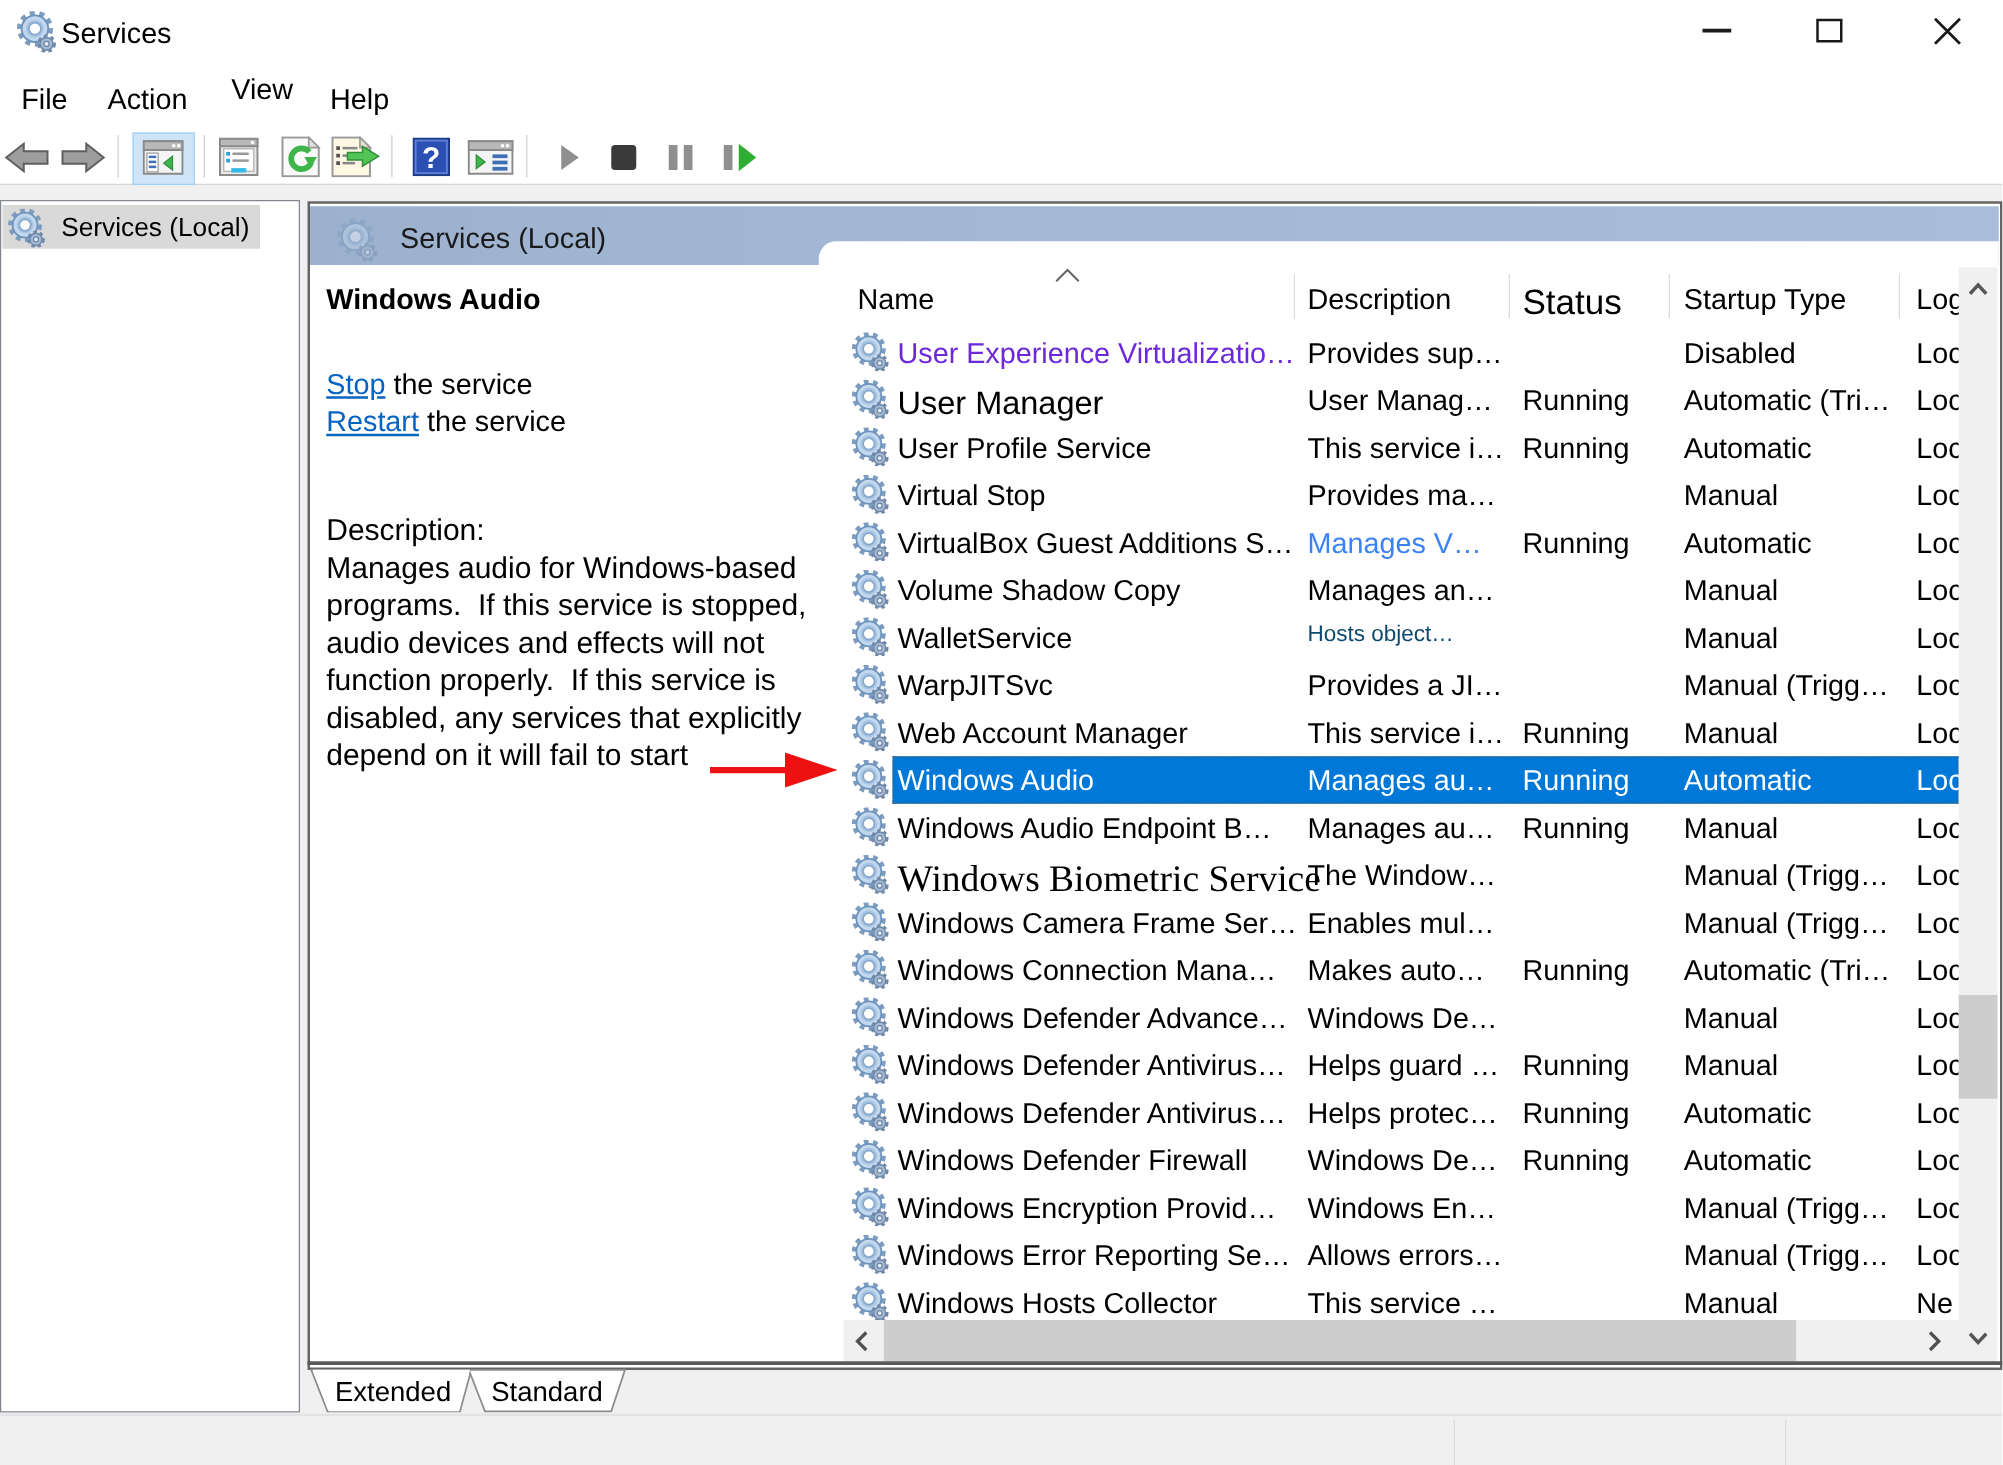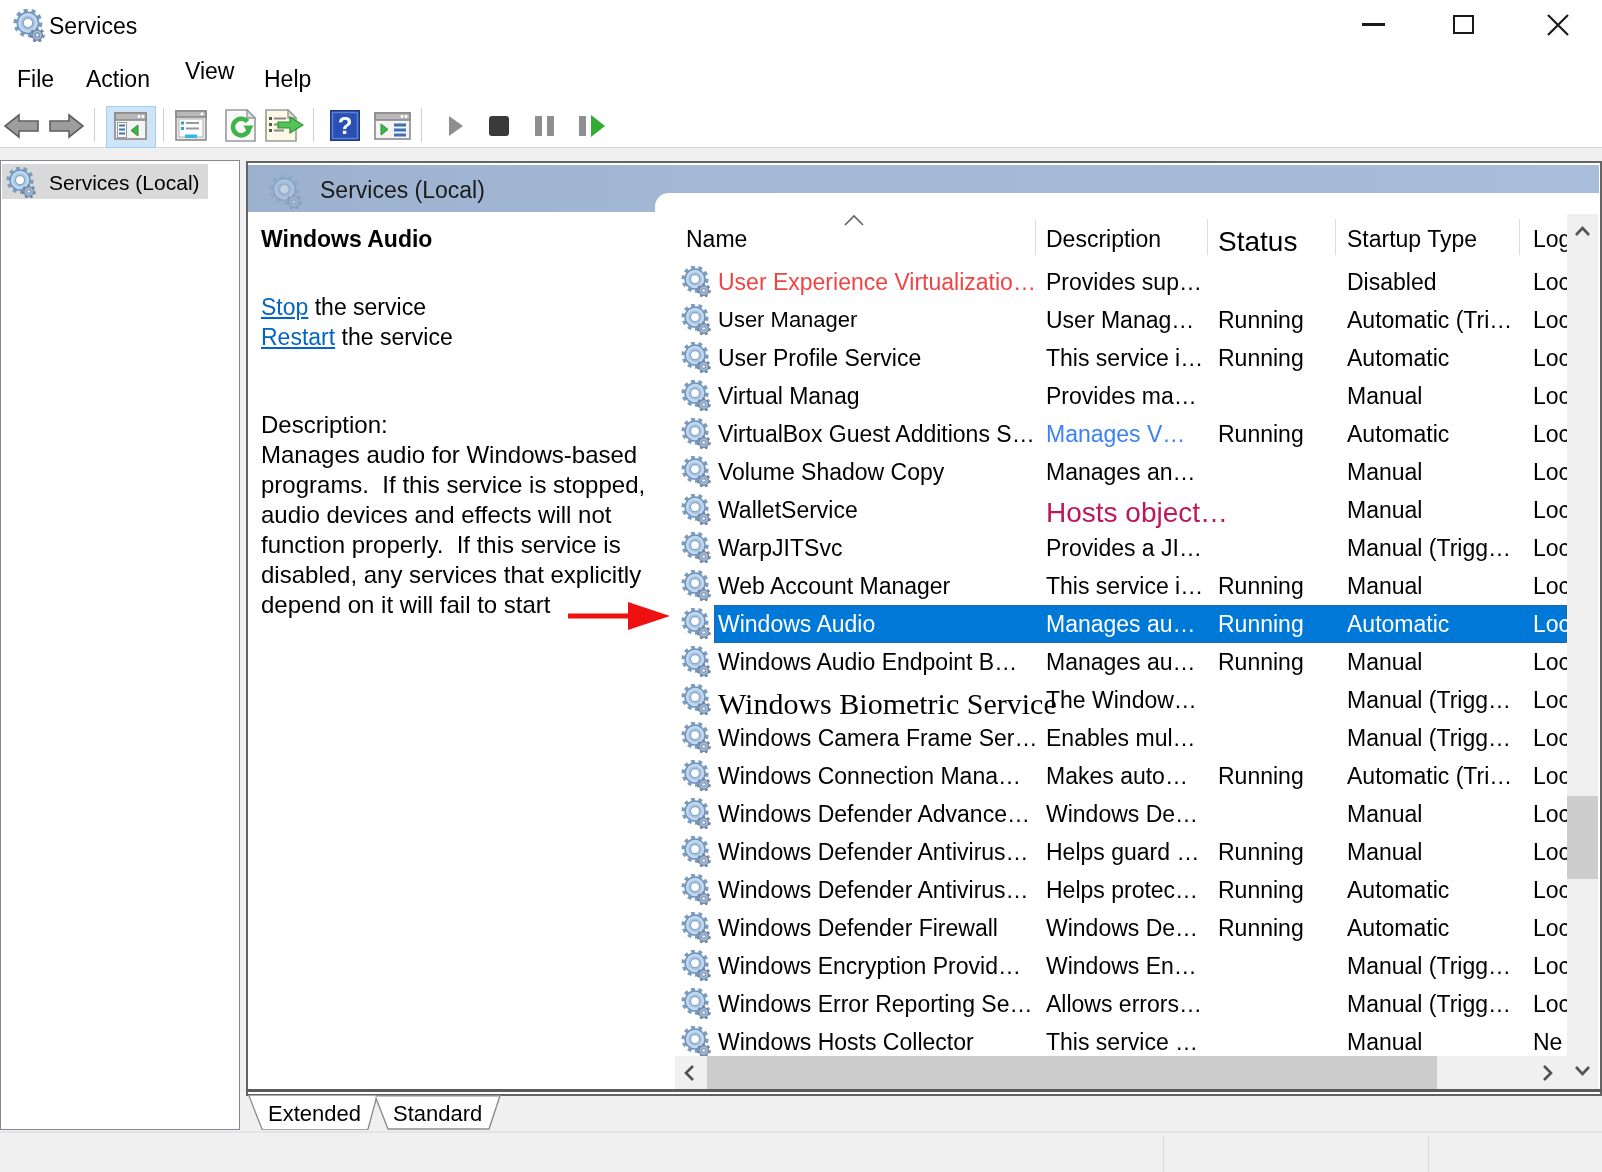--- a/index.html
+++ b/index.html
@@ -145,7 +145,7 @@
 <svg style="position:absolute;left:26px;top:9.0px;" width="31" height="31" viewBox="0 0 32 32">
       <use href="#gear"></use>
     </svg>
-<div class="t" style="left:63px;top:11.5px;font-size:23px;color:#ef4444;">User Experience Virtualizatio…</div>
+<div class="t" style="left:63px;top:11.5px;font-size:23px;color:#6d28d9;">User Experience Virtualizatio…</div>
 <div class="t" style="left:391px;top:11.5px;font-size:23px;color:#000;">Provides sup…</div>
 <div class="t" style="left:692px;top:11.5px;font-size:23px;color:#000;">Disabled</div>
 <div class="t" style="left:878px;top:11.5px;font-size:23px;color:#000;">Loc</div>

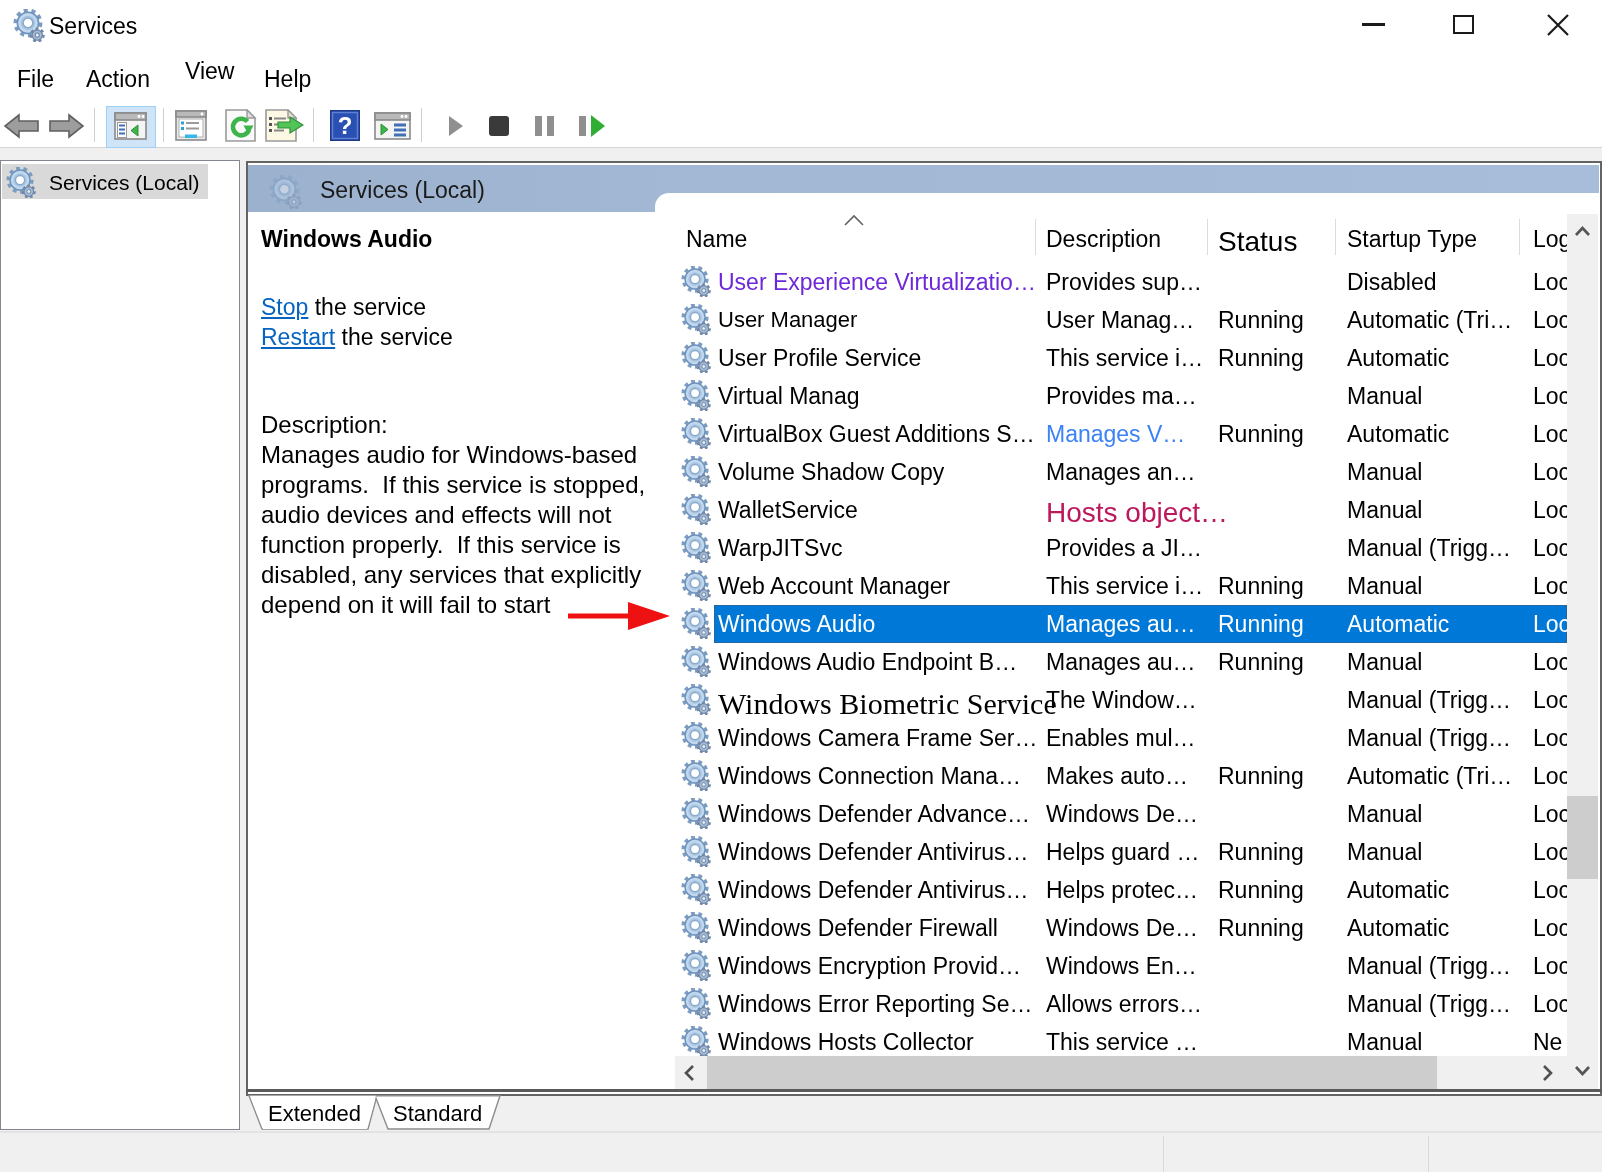--- a/index.html
+++ b/index.html
@@ -152,7 +152,7 @@
 <svg style="position:absolute;left:26px;top:47.0px;" width="31" height="31" viewBox="0 0 32 32">
       <use href="#gear"></use>
     </svg>
-<div class="t" style="left:63px;top:49.5px;font-size:22px;color:#000;">User Manager</div>
+<div class="t" style="left:63px;top:49.5px;font-size:26px;color:#000;">User Manager</div>
 <div class="t" style="left:391px;top:49.5px;font-size:23px;color:#000;">User Manag…</div>
 <div class="t" style="left:563px;top:49.5px;font-size:23px;color:#000;">Running</div>
 <div class="t" style="left:692px;top:49.5px;font-size:23px;color:#000;">Automatic (Tri…</div>

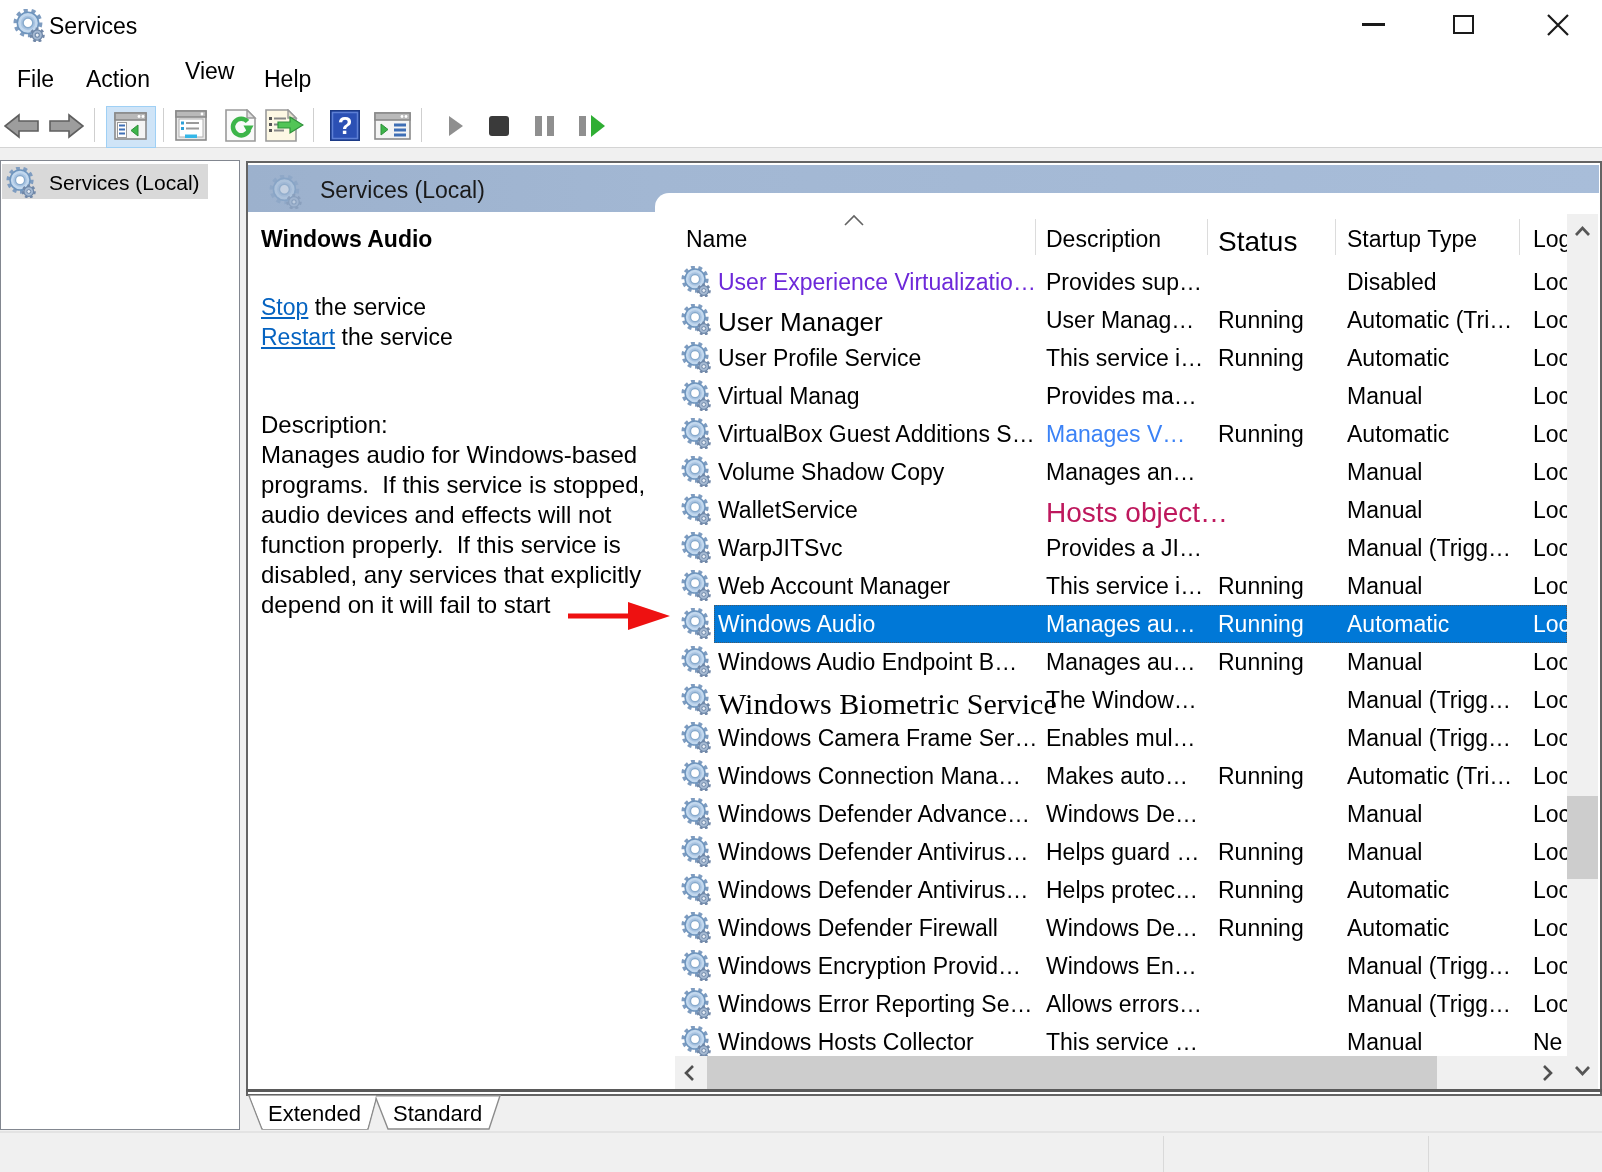--- a/index.html
+++ b/index.html
@@ -168,7 +168,7 @@
 <svg style="position:absolute;left:26px;top:123.0px;" width="31" height="31" viewBox="0 0 32 32">
       <use href="#gear"></use>
     </svg>
-<div class="t" style="left:63px;top:125.5px;font-size:23px;color:#000;">Virtual Manag</div>
+<div class="t" style="left:63px;top:125.5px;font-size:23px;color:#000;">Virtual Stop</div>
 <div class="t" style="left:391px;top:125.5px;font-size:23px;color:#000;">Provides ma…</div>
 <div class="t" style="left:692px;top:125.5px;font-size:23px;color:#000;">Manual</div>
 <div class="t" style="left:878px;top:125.5px;font-size:23px;color:#000;">Loc</div>

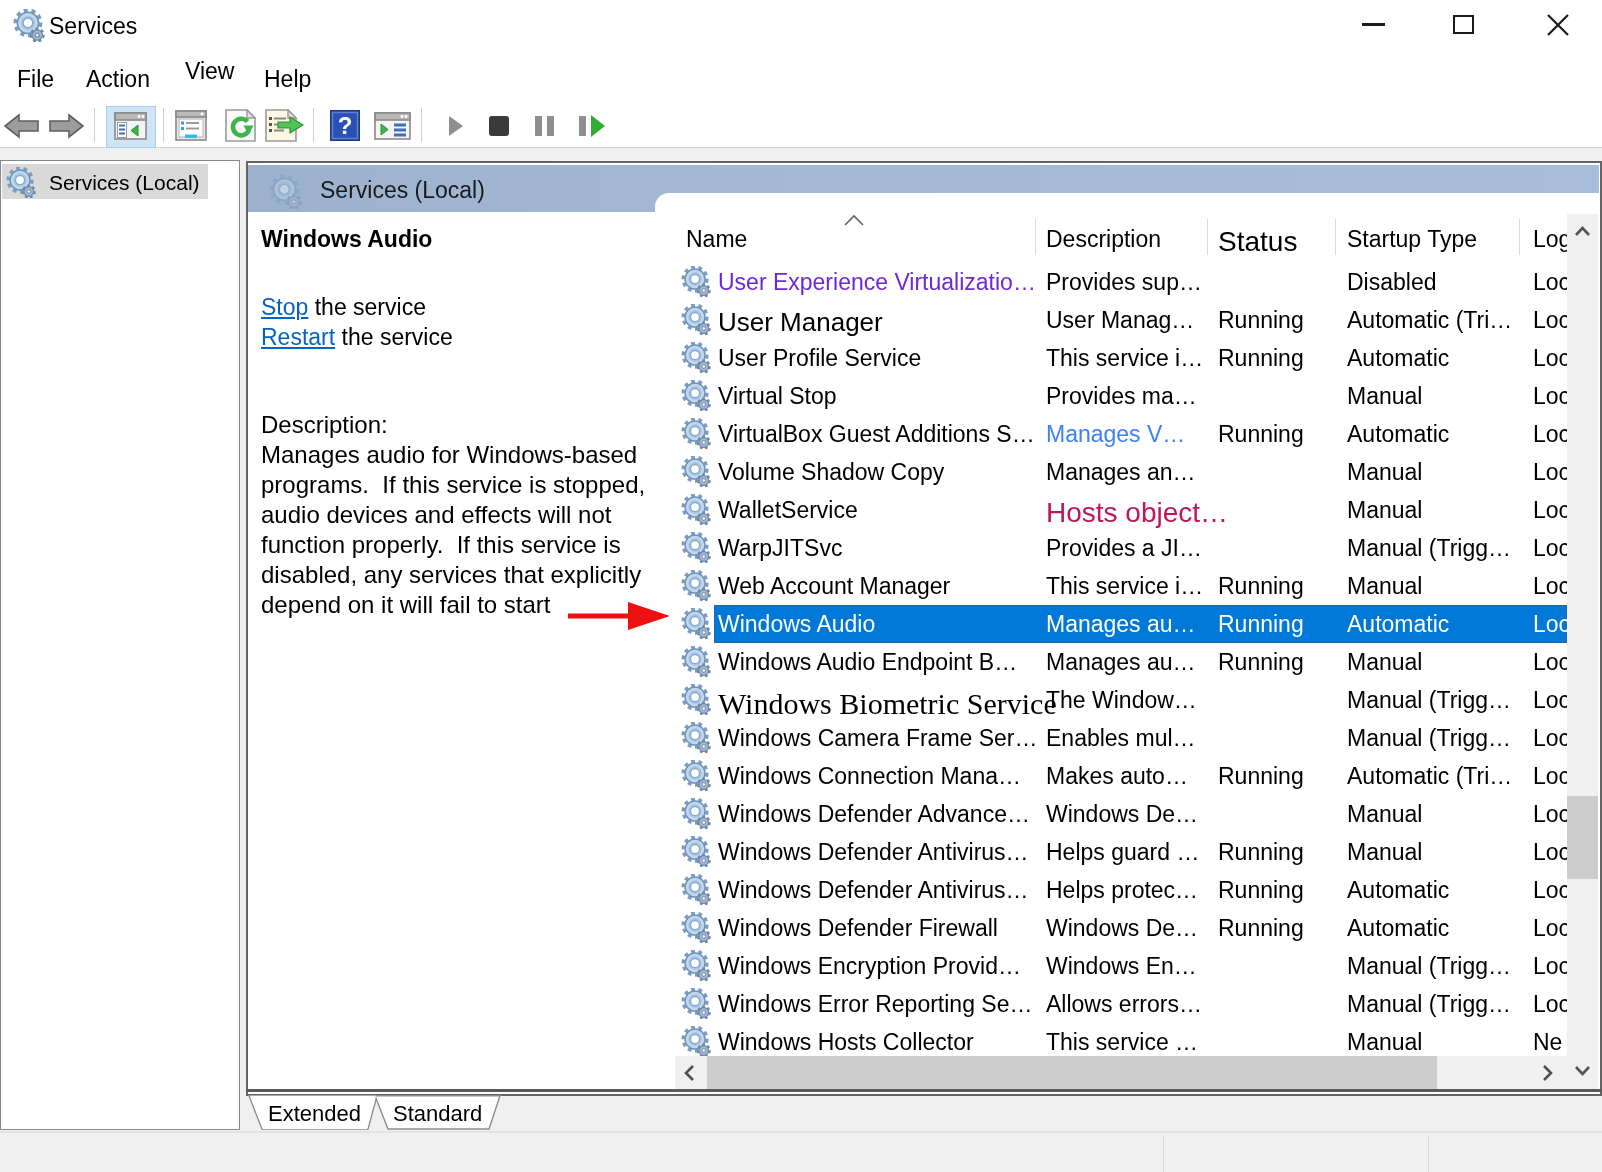--- a/index.html
+++ b/index.html
@@ -191,7 +191,7 @@
       <use href="#gear"></use>
     </svg>
 <div class="t" style="left:63px;top:239.5px;font-size:23px;color:#000;">WalletService</div>
-<div class="t" style="left:391px;top:239.5px;font-size:28px;color:#be185d;">Hosts object…</div>
+<div class="t" style="left:391px;top:239.5px;font-size:18px;color:#0c4a6e;">Hosts object…</div>
 <div class="t" style="left:692px;top:239.5px;font-size:23px;color:#000;">Manual</div>
 <div class="t" style="left:878px;top:239.5px;font-size:23px;color:#000;">Loc</div>
 <svg style="position:absolute;left:26px;top:275.0px;" width="31" height="31" viewBox="0 0 32 32">

